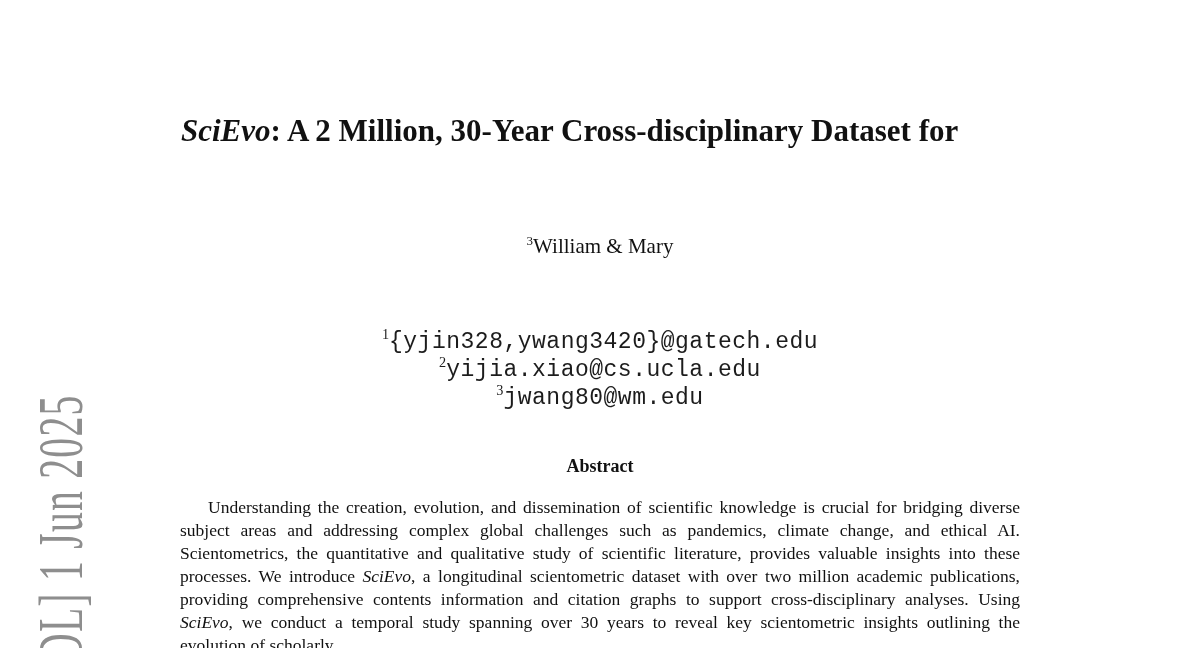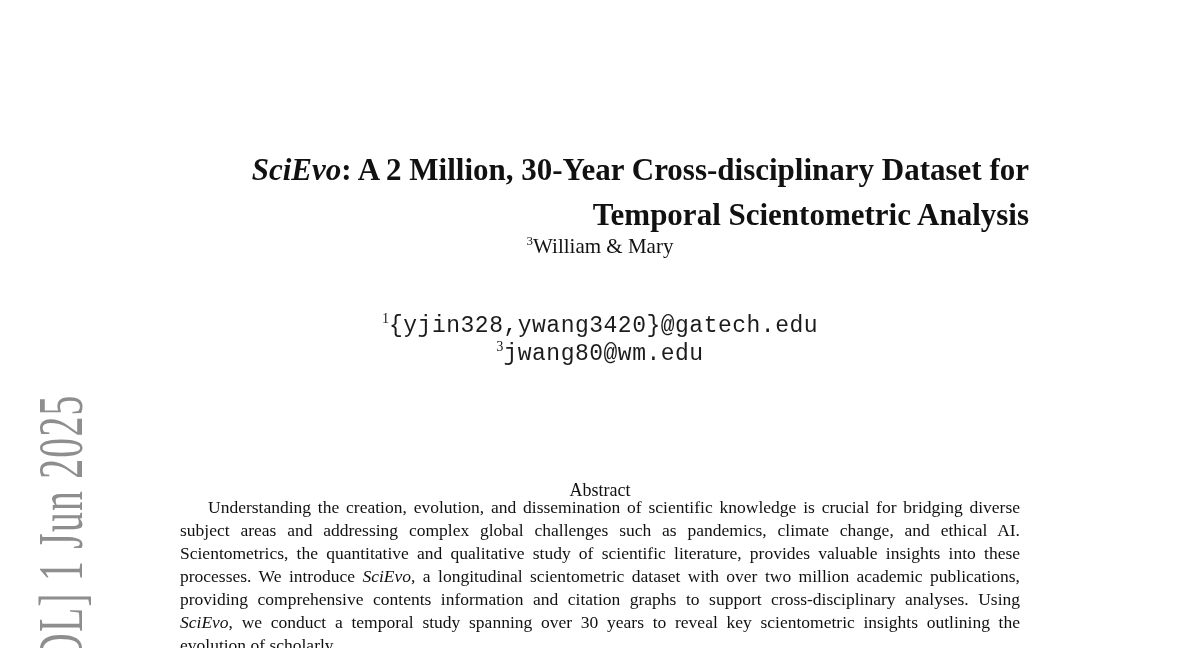--- a/index.html
+++ b/index.html
@@ -30,11 +30,10 @@
 
   .title-block {
     position:absolute;
-    top:108px; left:189px; width:840px;
-    text-align:right;
+    top:108px; left:181px; width:840px;
+    text-align:left;
     font-size:31px;
     line-height:45px;
-    margin-top:39px;
   }
 
   .authors-block {

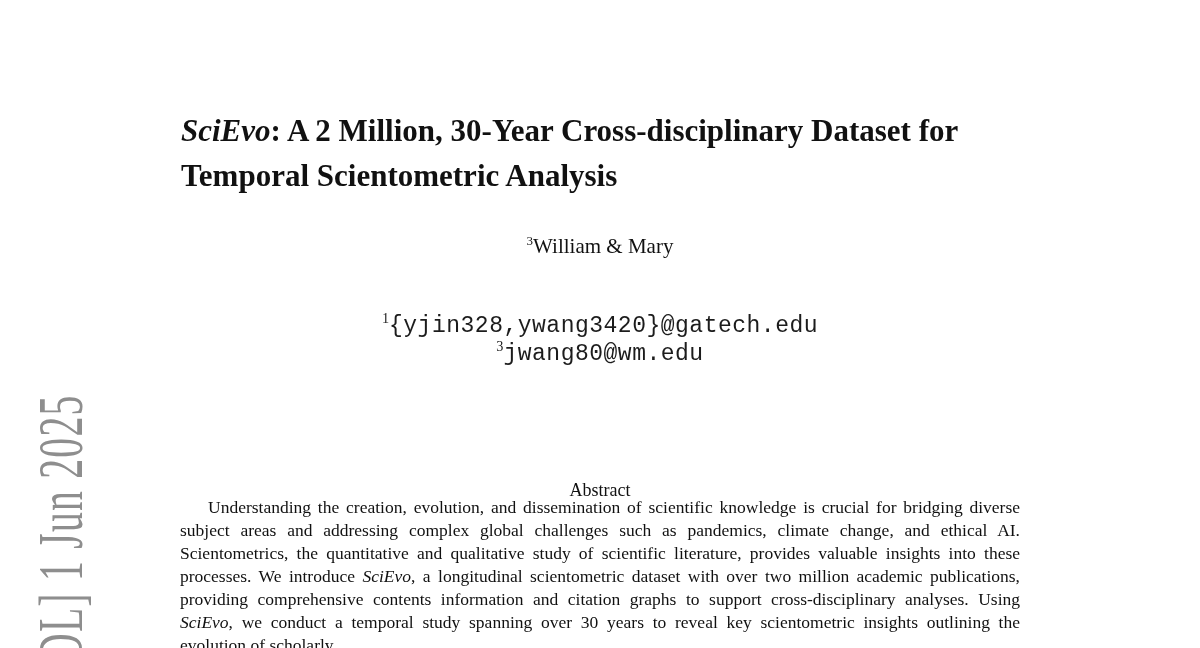--- a/index.html
+++ b/index.html
@@ -83,7 +83,6 @@
 
 <h1 class="title-block">
   <span><span class="it">SciEvo</span><span>: A 2 Million, 30-Year Cross-disciplinary Dataset for</span></span><br>
-  <span>Temporal Scientometric Analysis</span>
 </h1>
 
 <div class="authors-block">

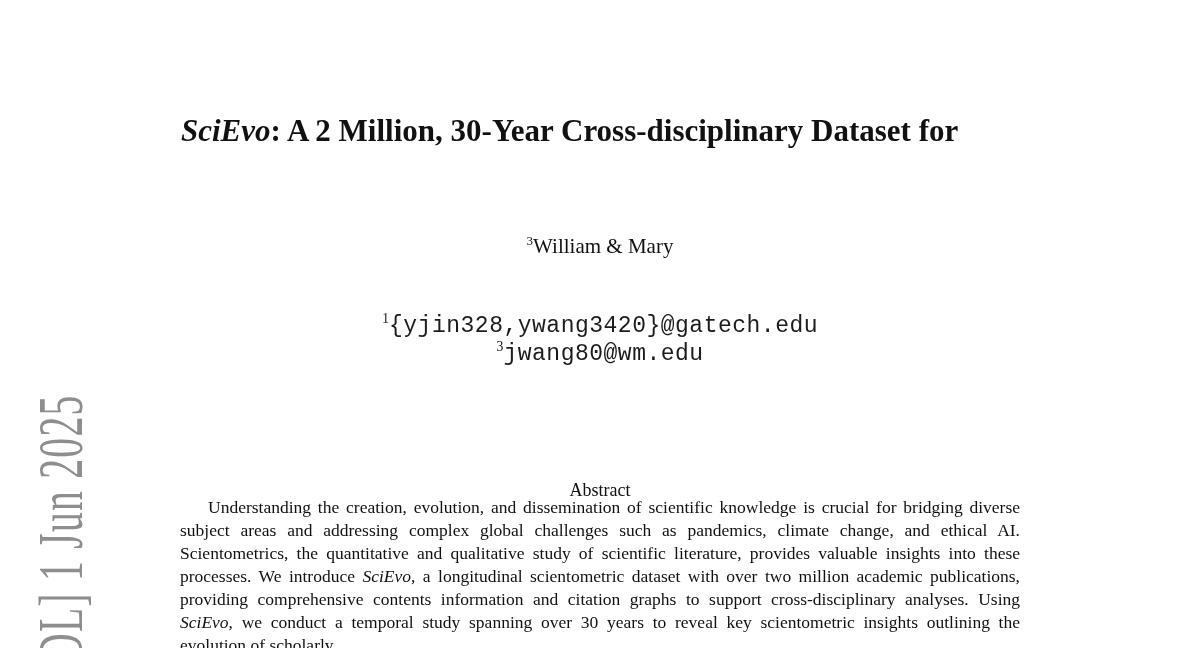--- a/index.html
+++ b/index.html
@@ -46,7 +46,7 @@
 
   .emails-block {
     position:absolute;
-    top:312px; left:180px; width:840px;
+    top:328px; left:180px; width:840px;
     text-align:center;
     font-family:"Liberation Mono", monospace;
     font-size:23px;

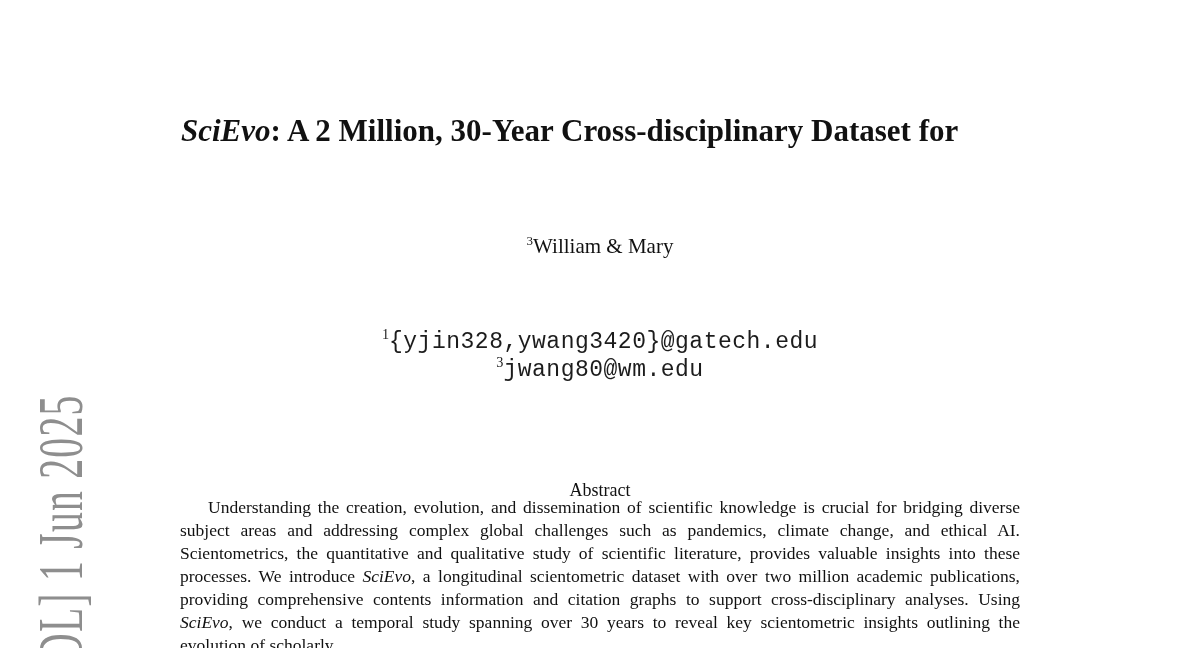--- a/index.html
+++ b/index.html
@@ -91,6 +91,7 @@
 
 <div class="emails-block">
   <div><span class="sup">1</span><span>{yjin328,ywang3420}@gatech.edu</span></div>
+  <div><span class="sup">2</span><span>yijia.xiao@cs.ucla.edu</span></div>
   <div><span class="sup">3</span><span>jwang80@wm.edu</span></div>
 </div>
 

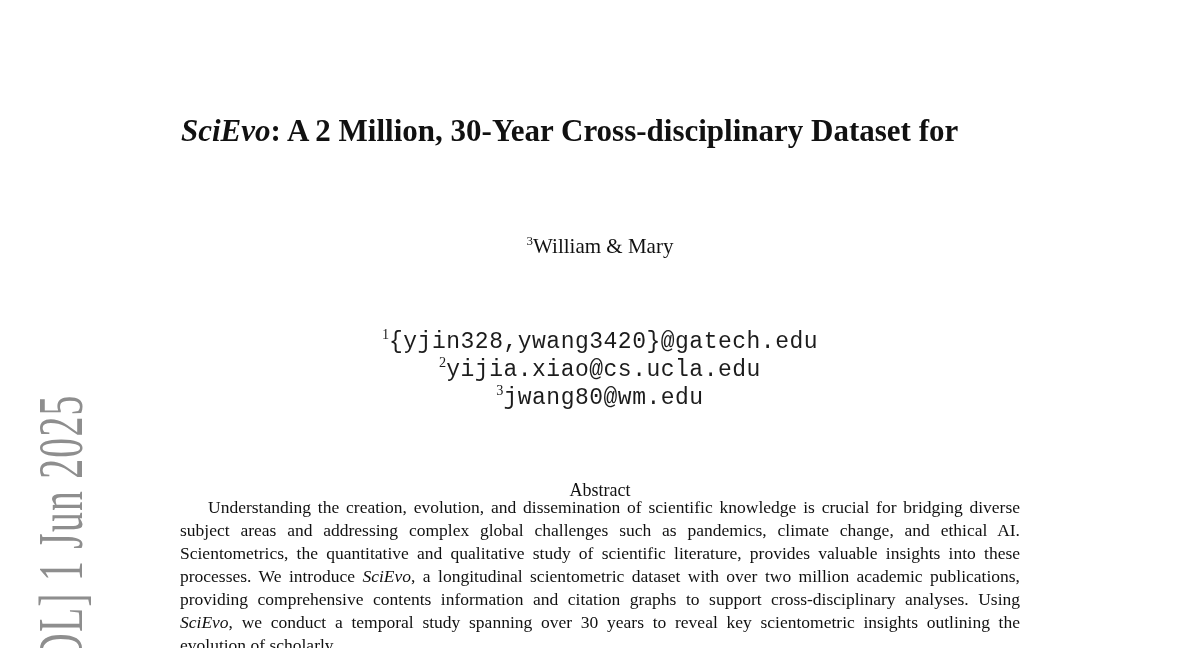--- a/index.html
+++ b/index.html
@@ -61,9 +61,9 @@
 
   .abstract-heading {
     position:absolute;
-    top:480px; left:180px; width:840px;
+    top:456px; left:180px; width:840px;
     text-align:center;
-    font-weight:normal;
+    font-weight:bold;
     font-size:18px;
   }
 

